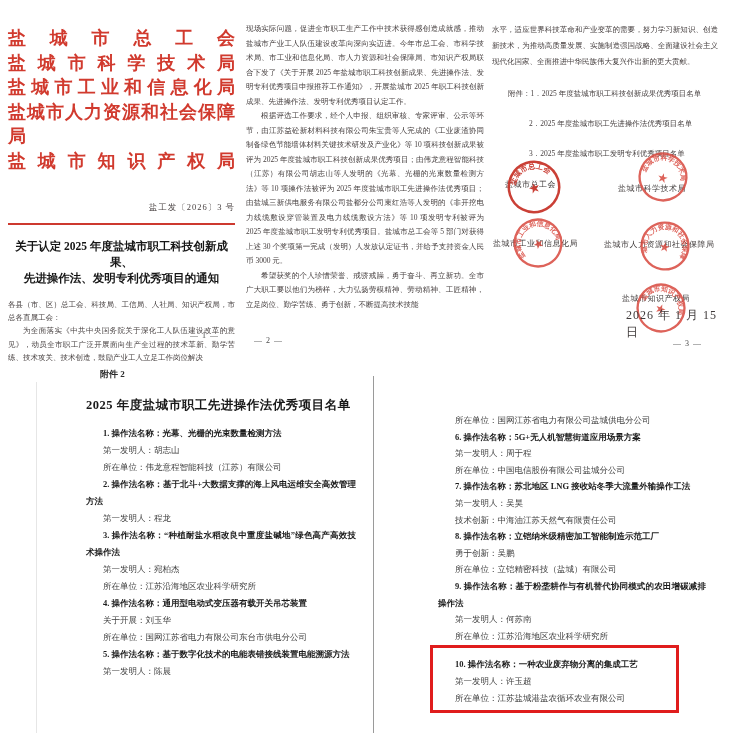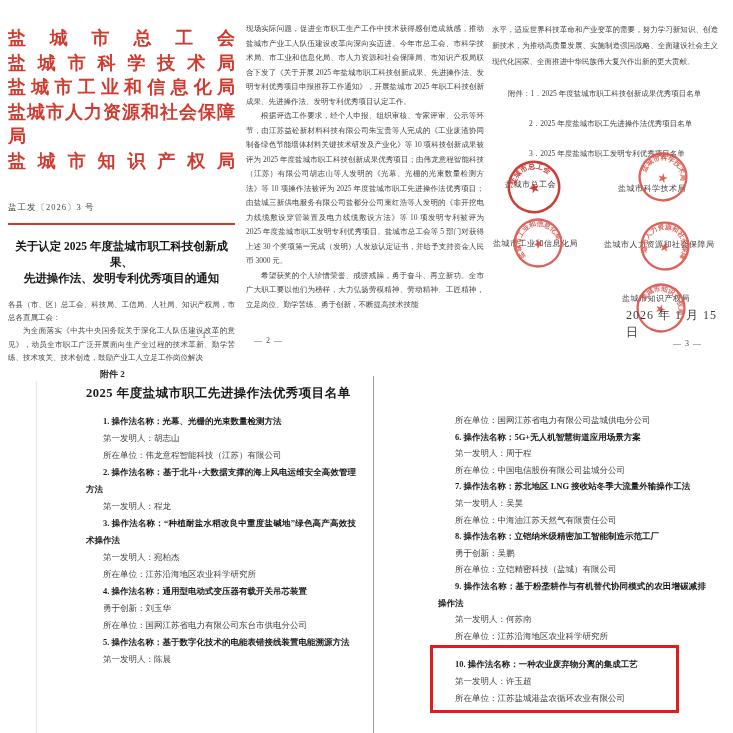--- a/index.html
+++ b/index.html
@@ -20,7 +20,7 @@
     text-align:justify;text-align-last:justify;
     font-family:"Liberation Serif", serif;
   }
-  .doc-no{margin-top:28px;text-align:left;font-size:8.5px;color:#463f3f;letter-spacing:1px;}
+  .doc-no{margin-top:28px;text-align:right;font-size:8.5px;color:#463f3f;letter-spacing:1px;}
   .red-rule{margin-top:9px;height:2px;background:#cd392f;}
   .doc-title{margin-top:13px;text-align:center;font-weight:bold;color:#161616;
     font-size:11.5px;line-height:16px;}

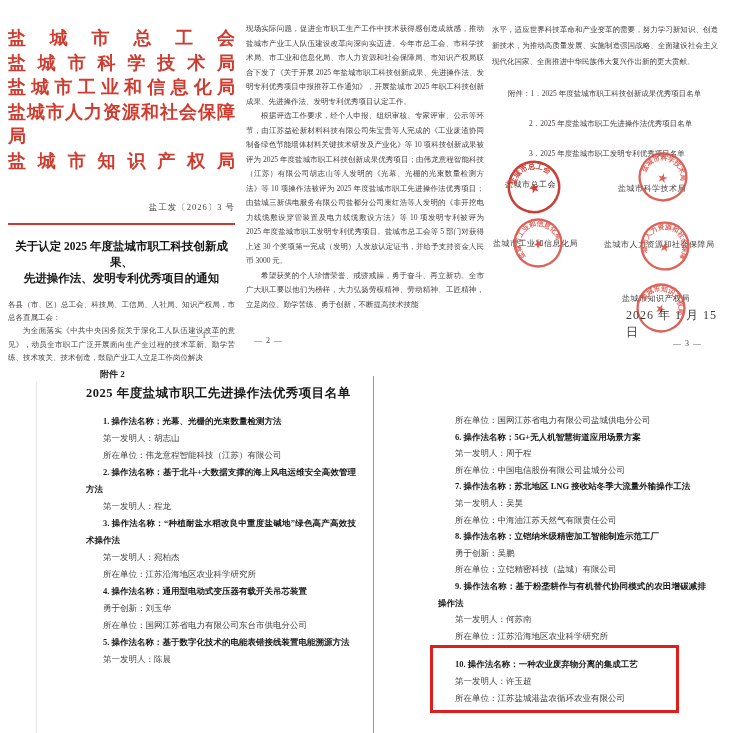--- a/index.html
+++ b/index.html
@@ -55,7 +55,7 @@
   #att-left{left:37px;width:319px;padding-left:49px;box-sizing:content-box;}
   #att-right{left:376px;width:268px;padding-left:62px;padding-top:44px;}
   .att-label{font-size:9px;font-weight:bold;color:#2a2a2a;padding-left:14px;}
-  .att-title{margin-top:4px;font-size:12.5px;font-weight:bold;color:#1a1a1a;letter-spacing:.5px;white-space:nowrap;}
+  .att-title{margin-top:16px;font-size:12.5px;font-weight:bold;color:#1a1a1a;letter-spacing:.5px;white-space:nowrap;}
   #att-left-items{margin-top:11px;width:270px;}
   #att-right-items{width:268px;}
   .att-col p{margin:0;font-size:8.5px;text-indent:2em;text-align:justify;}

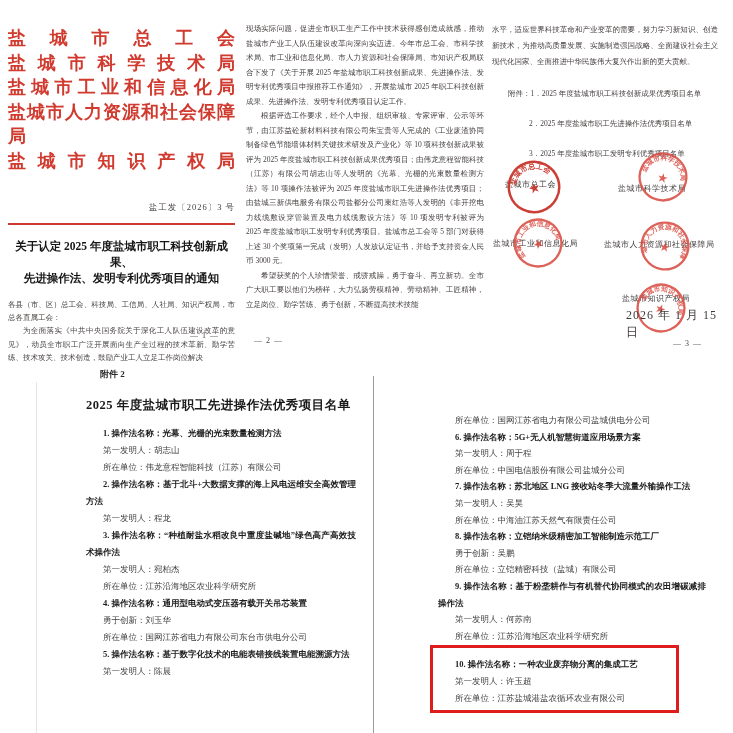--- a/index.html
+++ b/index.html
@@ -204,7 +204,7 @@
         <div>
           <p class="name-line">7.&nbsp;操作法名称：苏北地区 LNG 接收站冬季大流量外输操作工法</p>
           <p class="f-line">第一发明人：吴昊</p>
-          <p class="f-line">所在单位：中海油江苏天然气有限责任公司</p>
+          <p class="f-line">技术创新：中海油江苏天然气有限责任公司</p>
         </div>
         <div>
           <p class="name-line">8.&nbsp;操作法名称：立铠纳米级精密加工智能制造示范工厂</p>

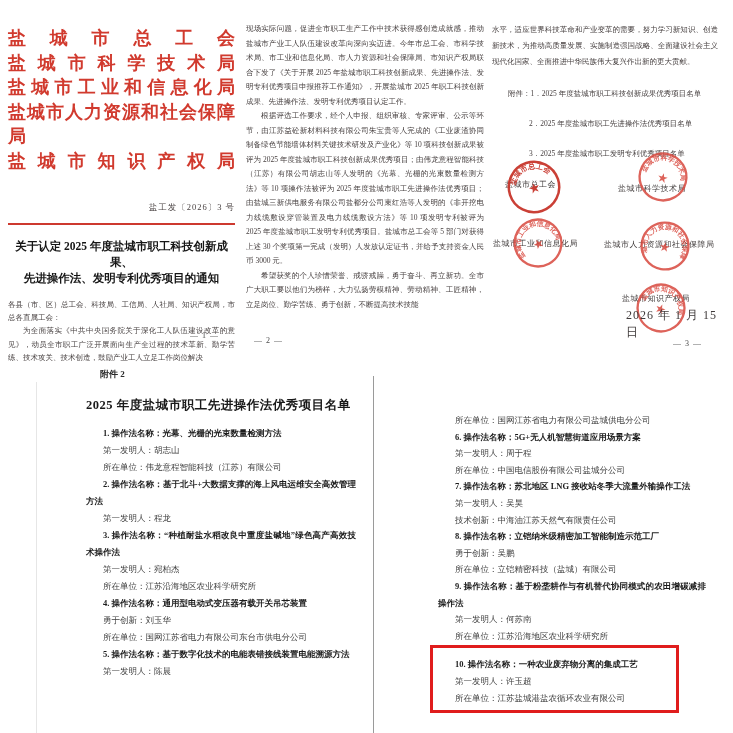--- a/index.html
+++ b/index.html
@@ -183,7 +183,7 @@
         </div>
         <div>
           <p class="name-line">4.&nbsp;操作法名称：通用型电动式变压器有载开关吊芯装置</p>
-          <p class="f-line">勇于创新：刘玉华</p>
+          <p class="f-line">关于开展：刘玉华</p>
           <p class="f-line">所在单位：国网江苏省电力有限公司东台市供电分公司</p>
         </div>
         <div>

